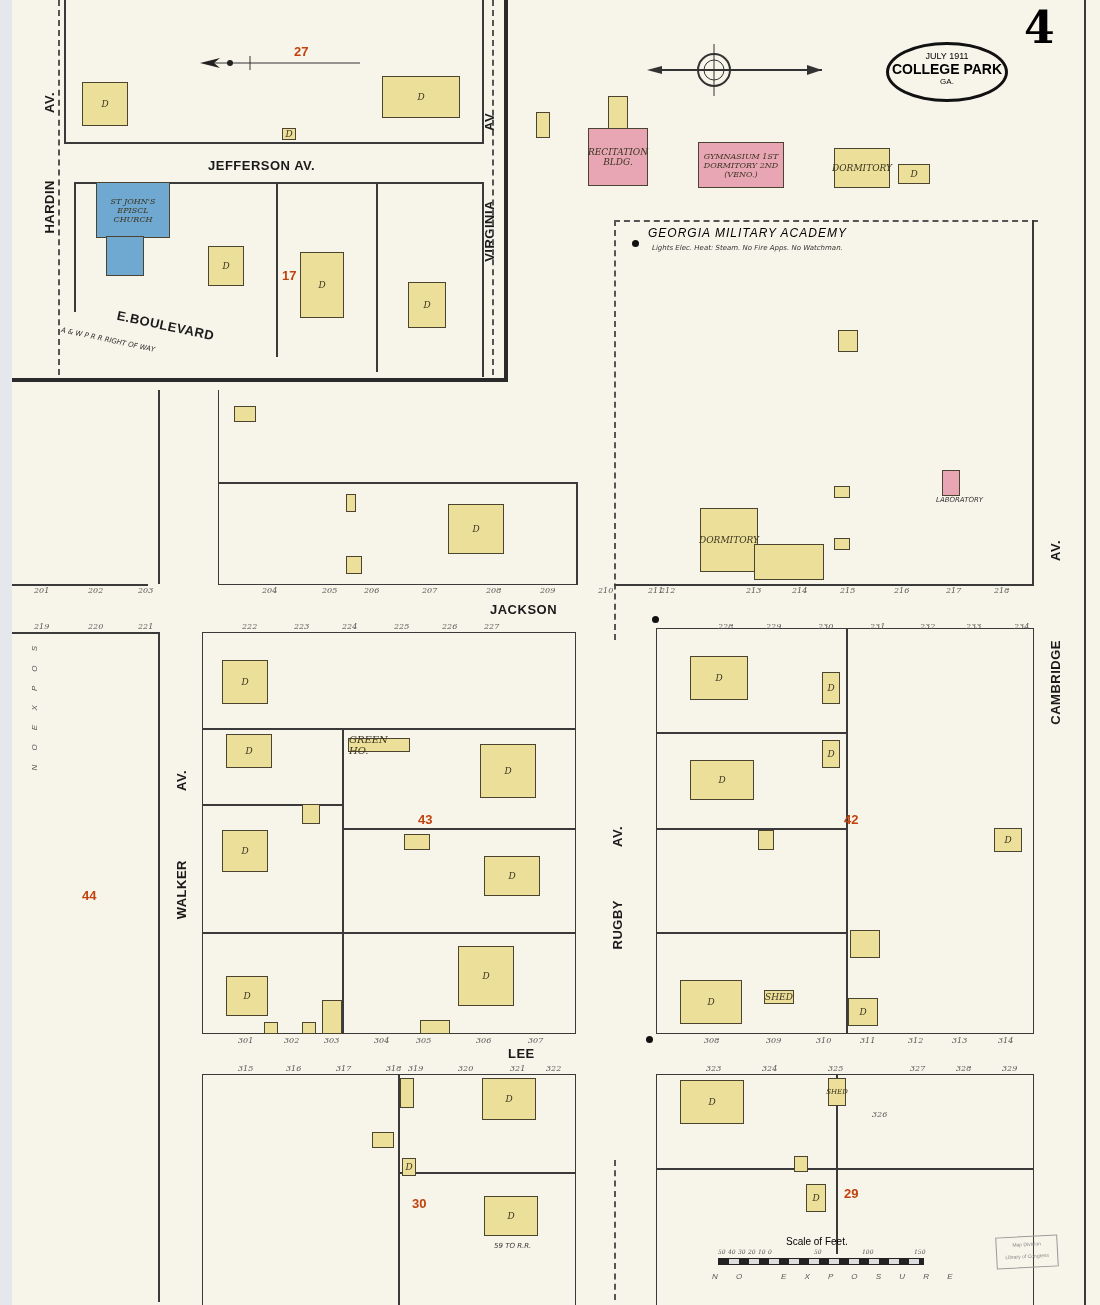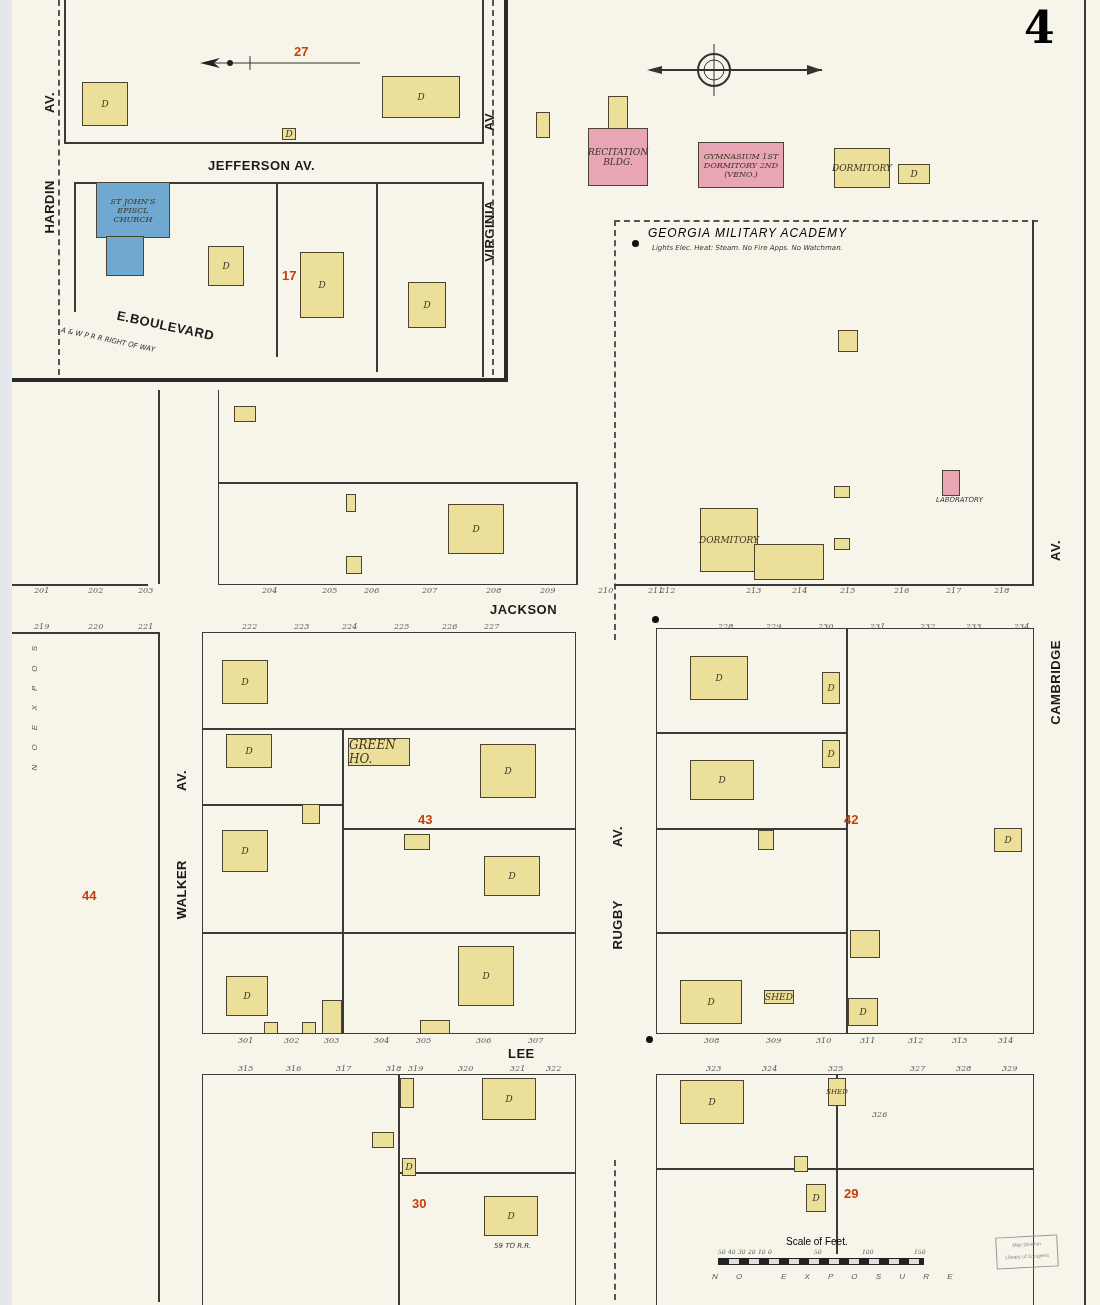--- a/index.html
+++ b/index.html
@@ -27,6 +27,11 @@
 
   <div class="abs" style="left:0;top:0;width:492px;height:378px;border-right:4px solid #2a2a2a;border-bottom:4px solid #2a2a2a;"></div>
 
+  <div class="abs" style="left:874px;top:42px;width:122px;height:60px;border:3px solid #111;border-radius:50%;text-align:center;box-sizing:border-box;">
+    <div style="font-size:9px;margin-top:6px;">JULY 1911</div>
+    <div style="font-size:14px;font-weight:bold;">COLLEGE PARK</div>
+    <div style="font-size:8px;">GA.</div>
+  </div>
   <div class="abs" style="left:1012px;top:2px;font-family:'DejaVu Serif',serif;font-size:44px;font-weight:bold;">4</div>
 
   <div class="abs" style="left:630px;top:40px;width:190px;height:60px;">

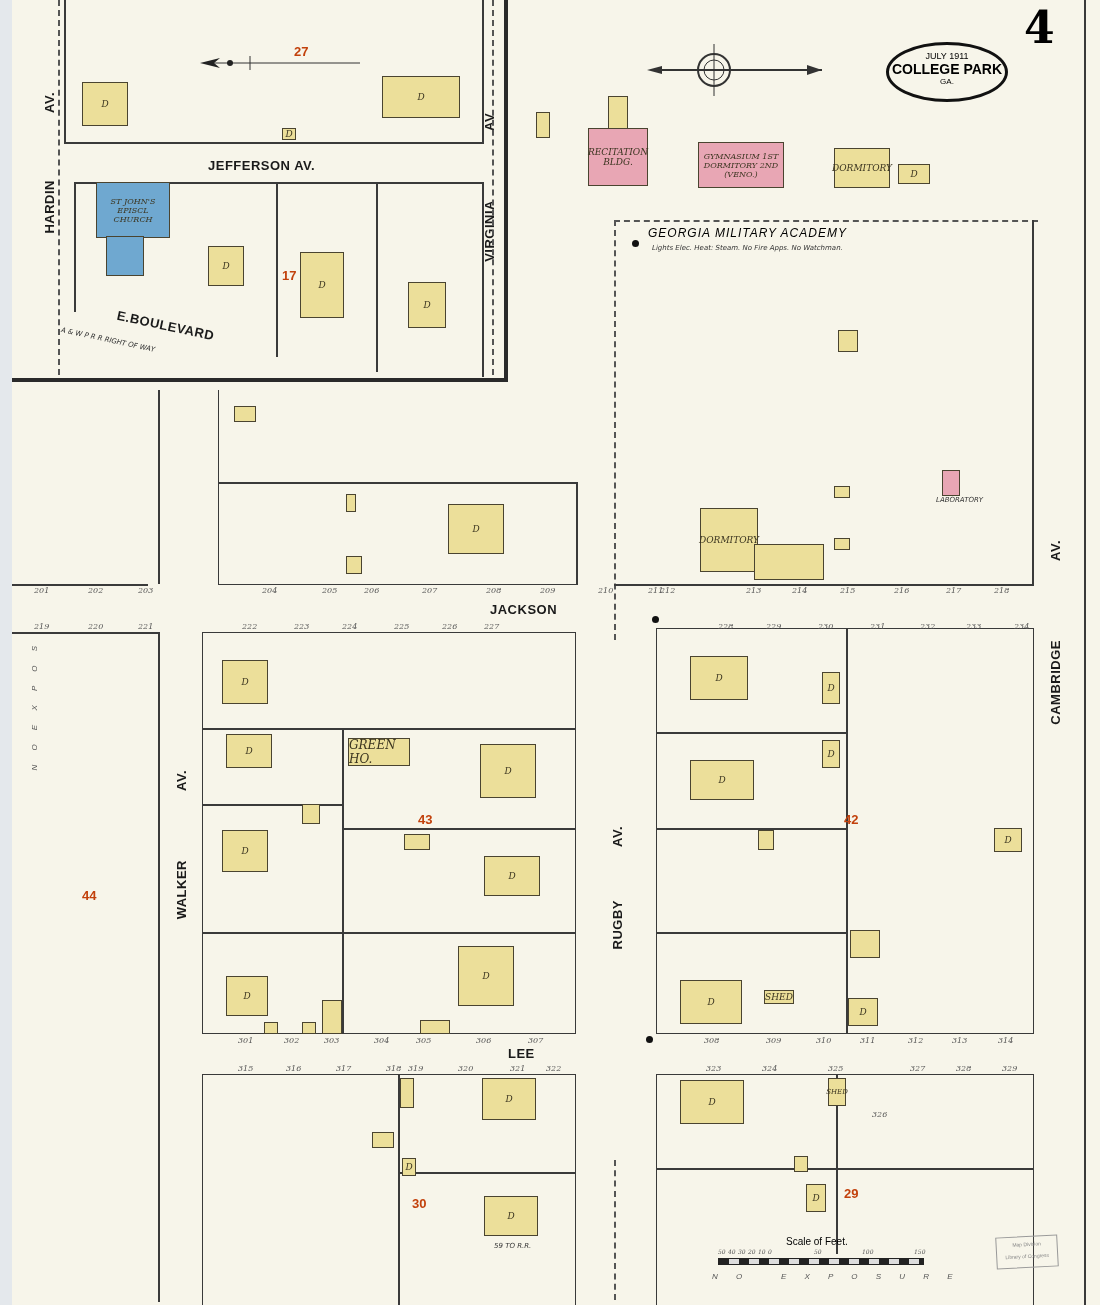--- a/index.html
+++ b/index.html
@@ -152,7 +152,7 @@
 
   <div class="bld" style="left:210px;top:660px;width:46px;height:44px;">D</div>
   <div class="bld" style="left:214px;top:734px;width:46px;height:34px;">D</div>
-  <div class="bld" style="left:336px;top:738px;width:62px;height:28px;font-size:12px;">
+  <div class="bld" style="left:336px;top:738px;width:62px;height:14px;font-size:10px;">
       <span>GREEN HO.</span>
     </div>
   <div class="bld" style="left:468px;top:744px;width:56px;height:54px;">D</div>

